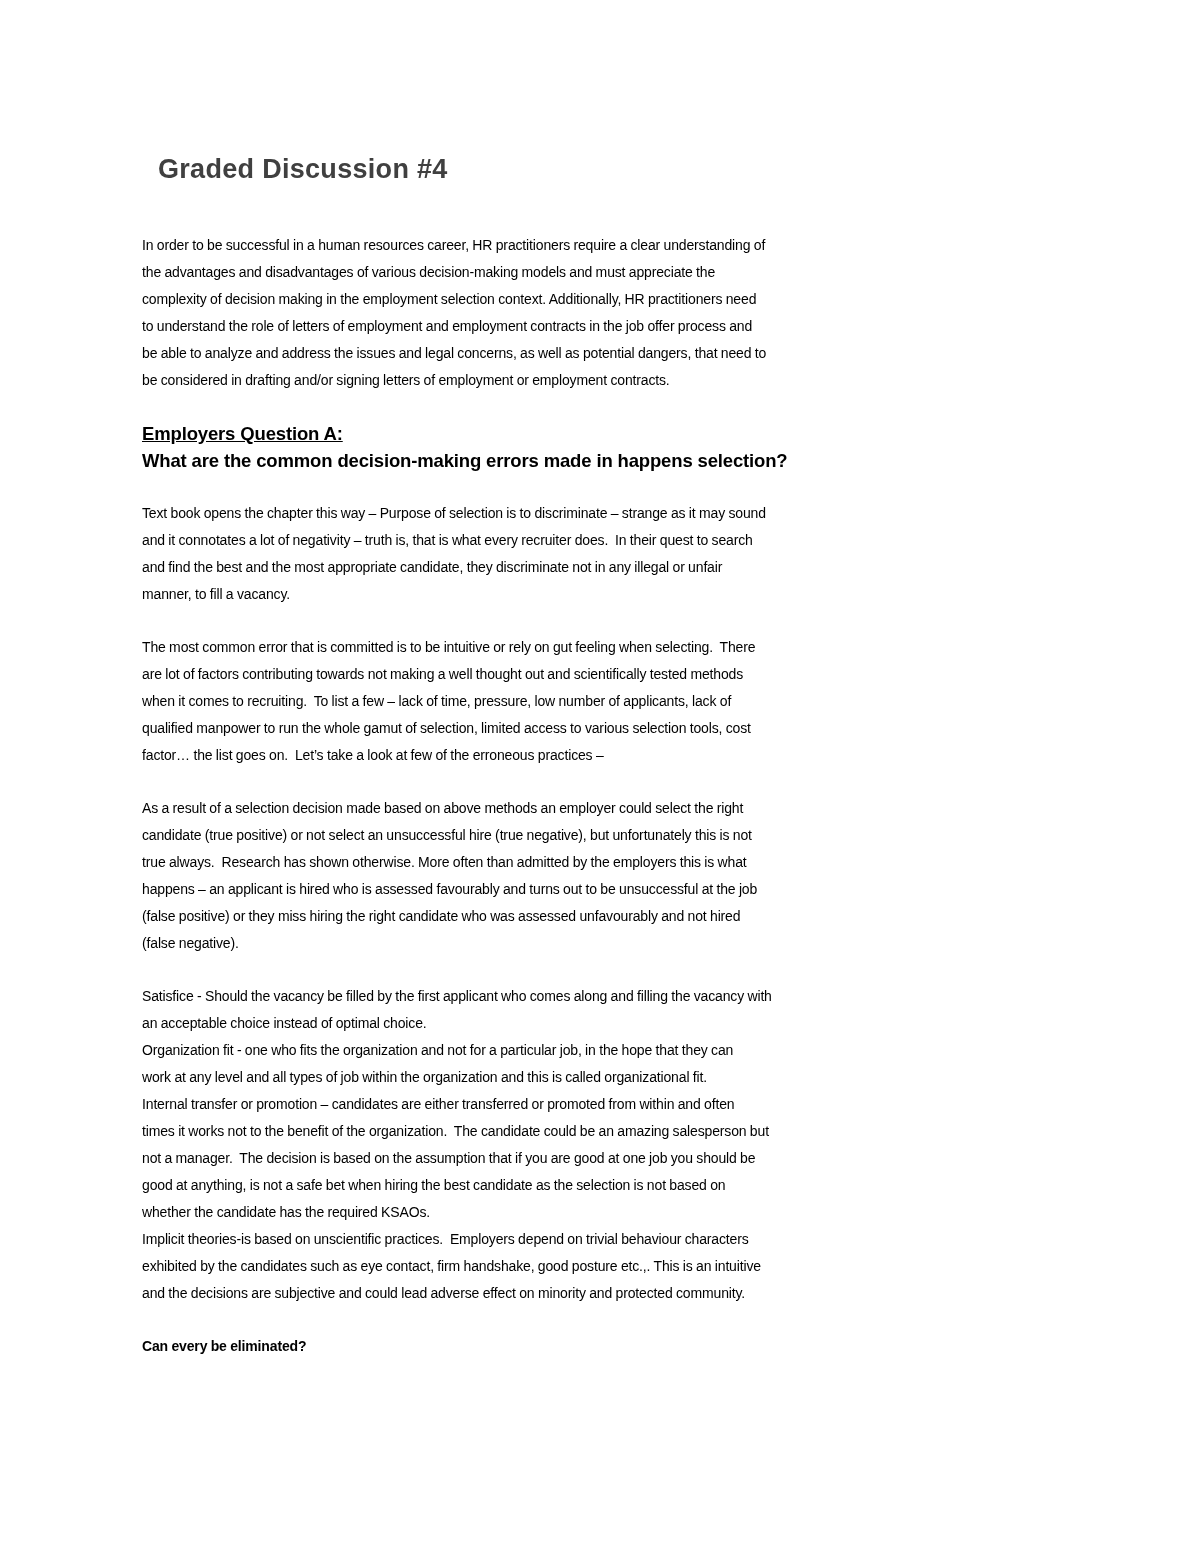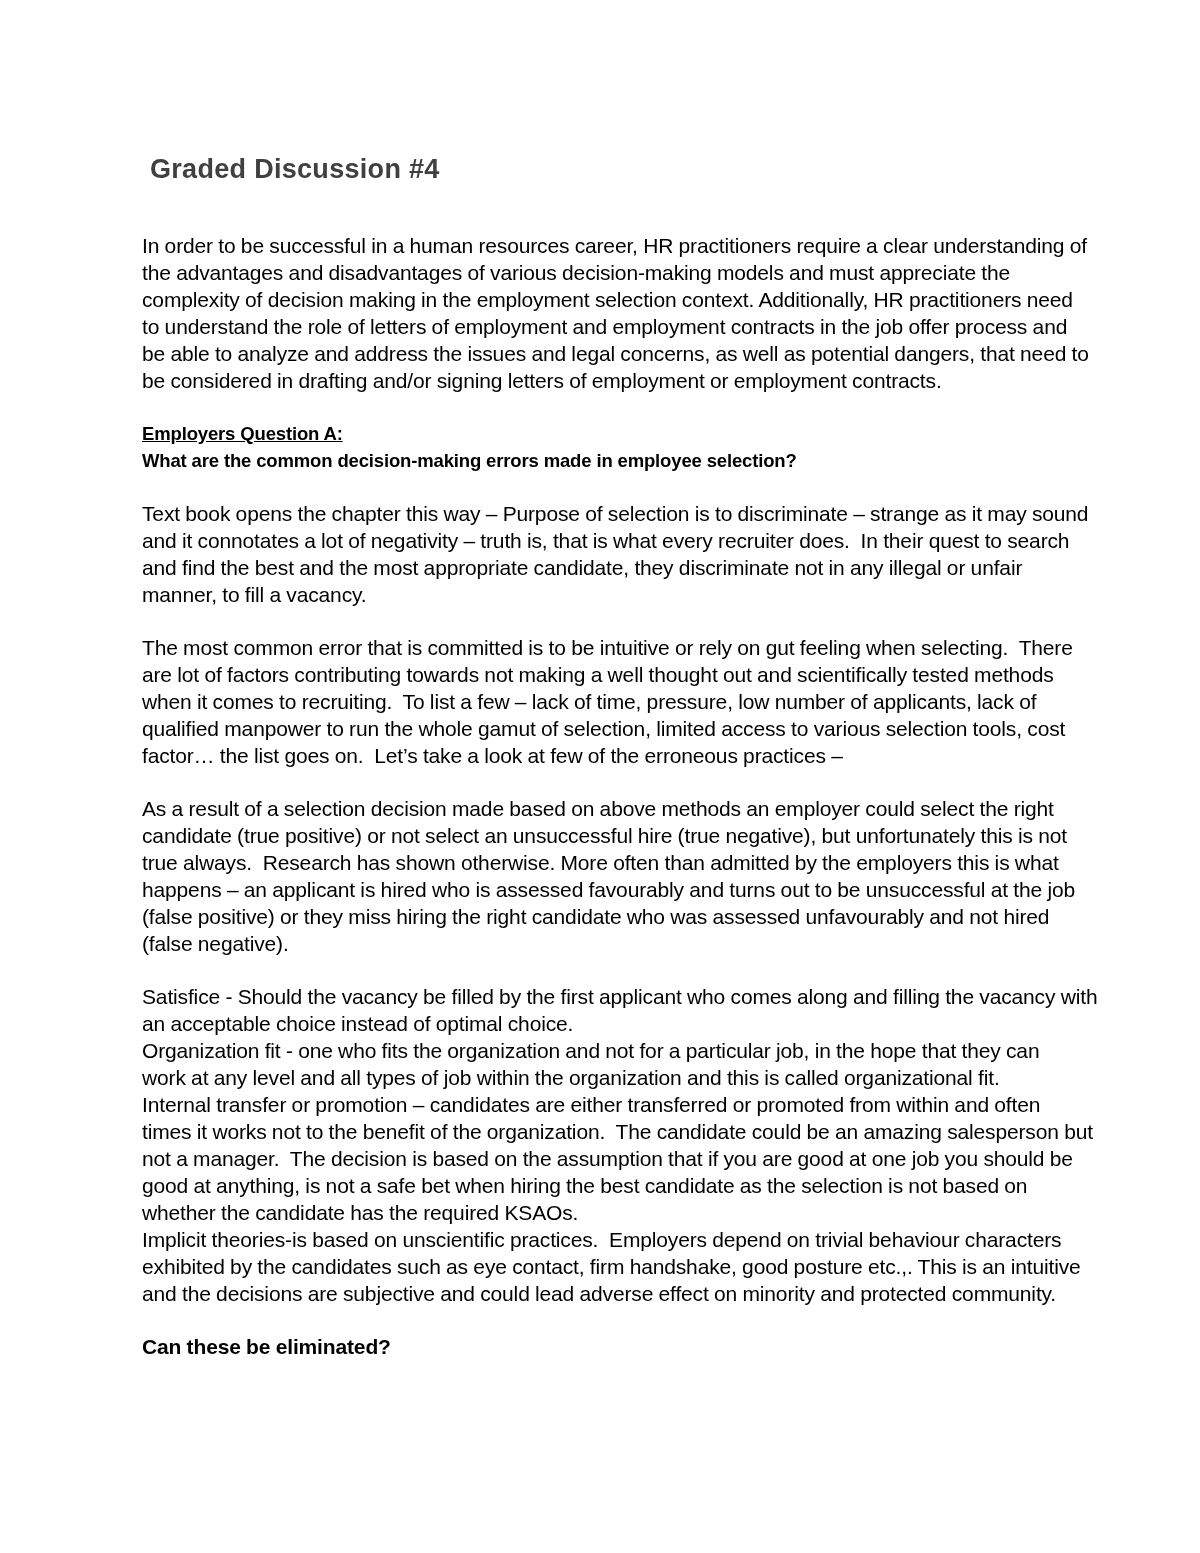--- a/index.html
+++ b/index.html
@@ -26,7 +26,7 @@
     font-weight: 700;
     color: #404040;
     letter-spacing: 0.3px;
-    margin: 0 0 46px 8px;
+    margin: 0 0 46px 16px;
     line-height: 33px;
   }
   .para {

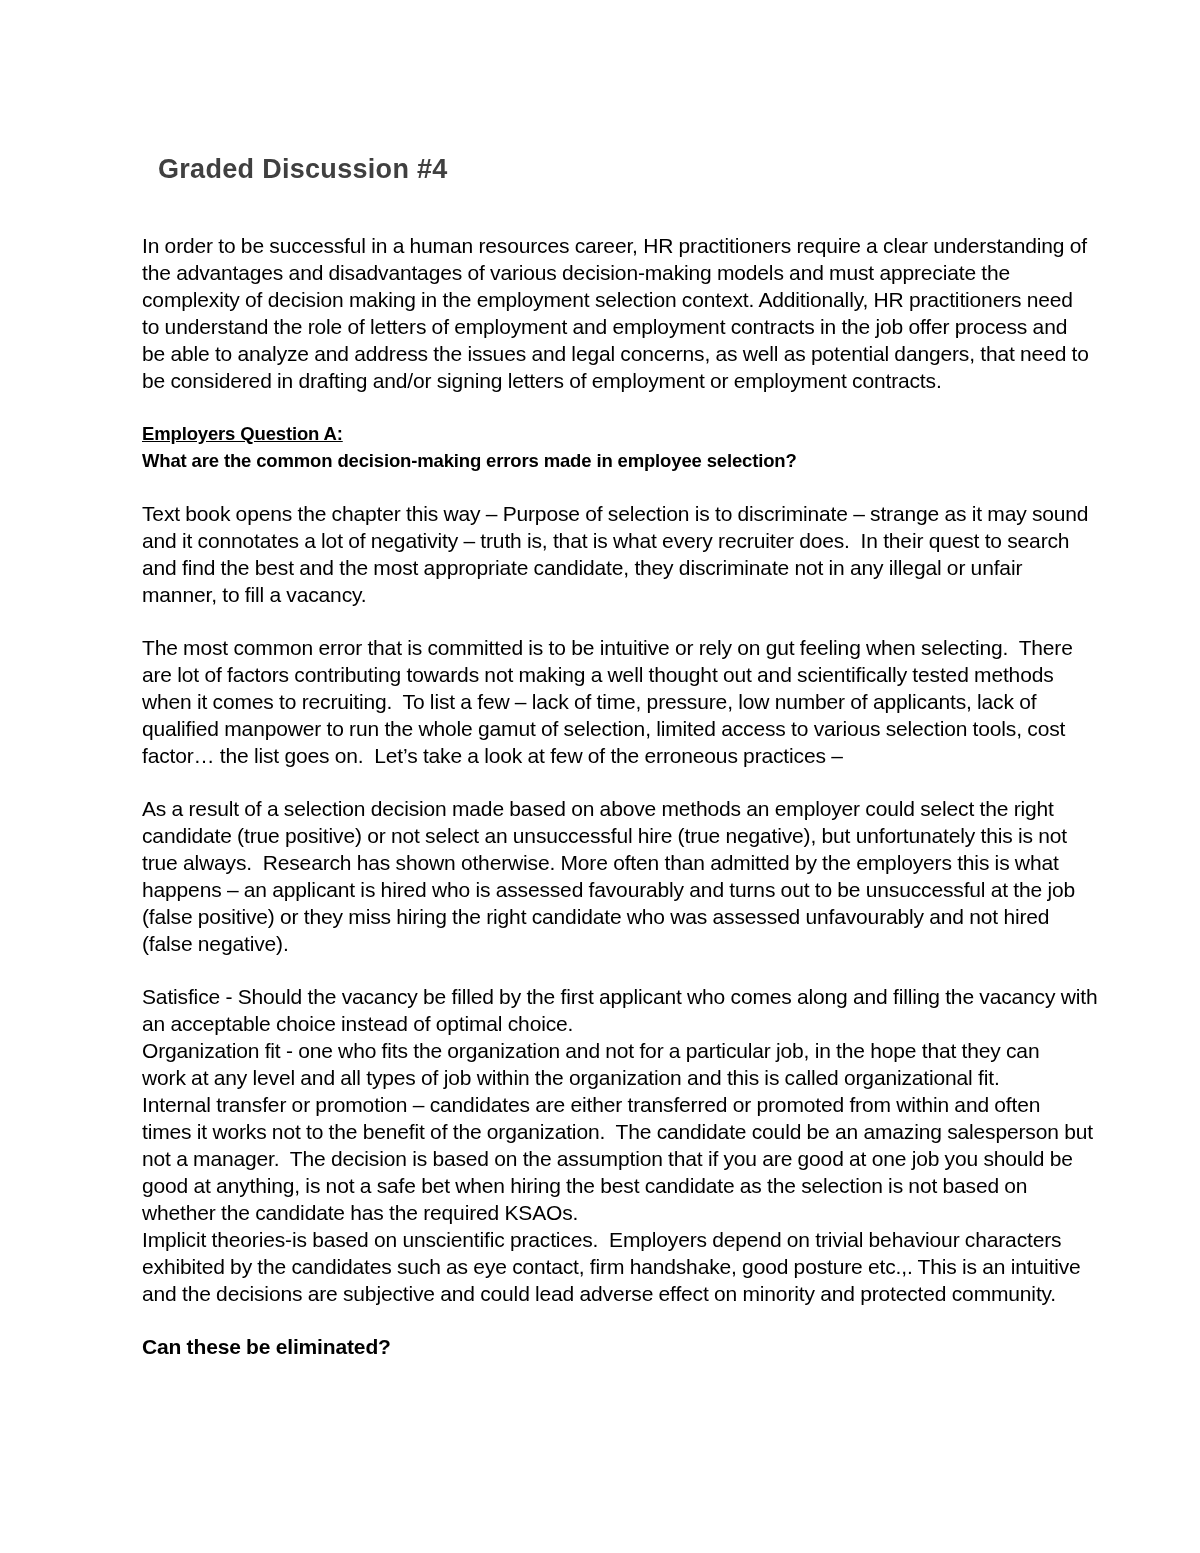--- a/index.html
+++ b/index.html
@@ -30,7 +30,7 @@
     line-height: 33px;
   }
   .para {
-    font-size: 21px;
+    font-size: 14px;
     line-height: 27px;
     letter-spacing: -0.15px;
     white-space: pre-wrap;

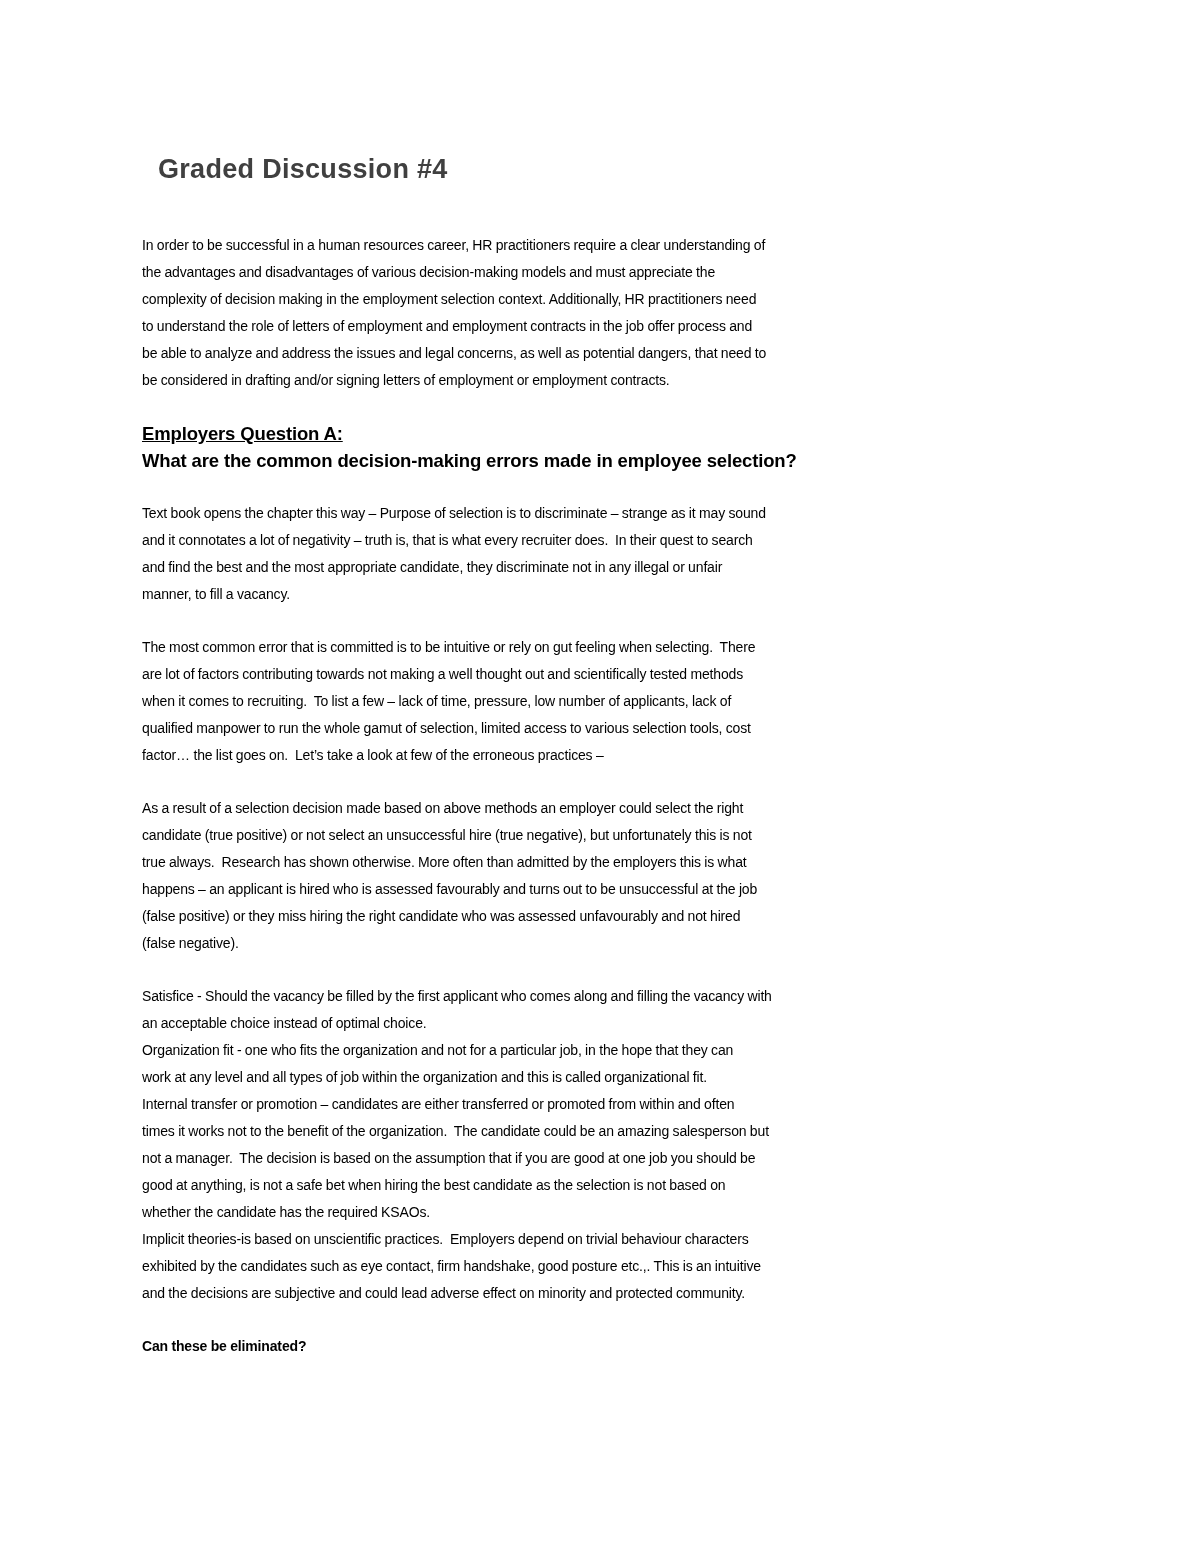--- a/index.html
+++ b/index.html
@@ -75,7 +75,7 @@
 
   <div class="q-block">
     <div class="q-heading">Employers Question A:</div>
-    <div class="q-text">What are the common decision-making errors made in employee selection?</div>
+    <div class="q-text">What are the common decision-making errors made in happens selection?</div>
   </div>
 
   <p class="para">Text book opens the chapter this way – Purpose of selection is to discriminate – strange as it may sound

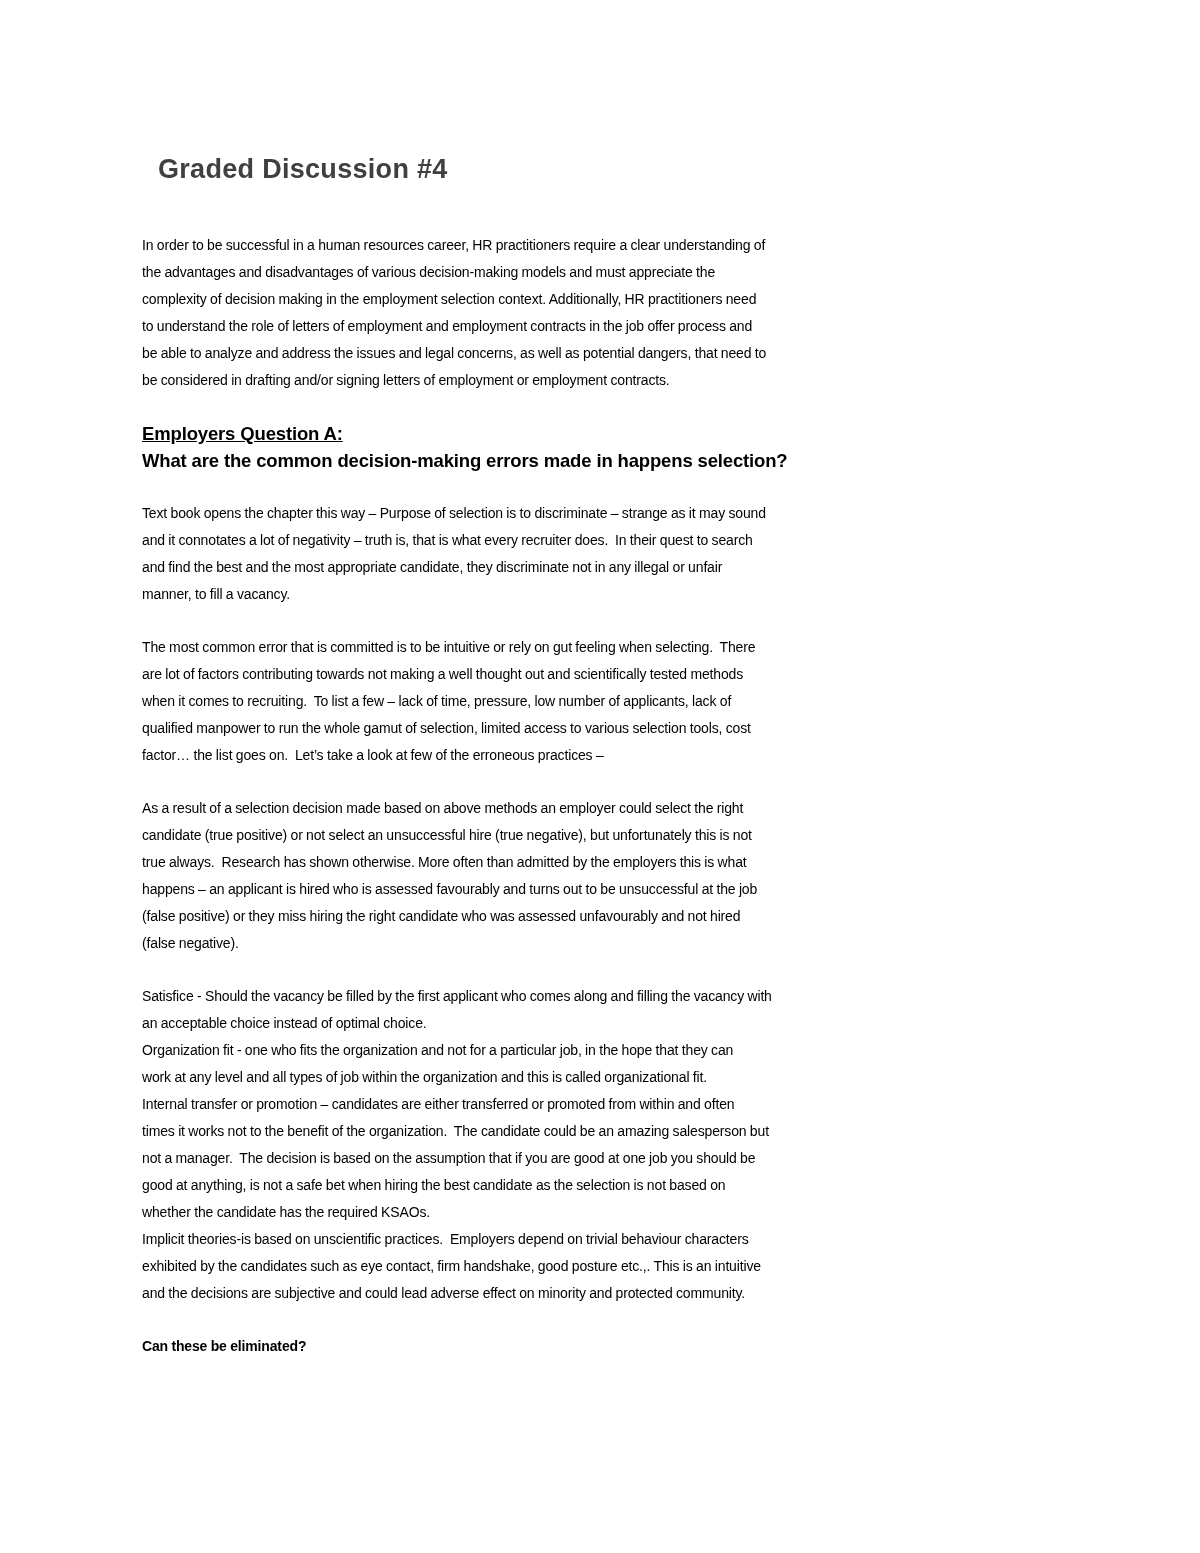--- a/index.html
+++ b/index.html
@@ -109,7 +109,7 @@
 exhibited by the candidates such as eye contact, firm handshake, good posture etc.,. This is an intuitive
 and the decisions are subjective and could lead adverse effect on minority and protected community.</p>
 
-  <p class="para closing">Can these be eliminated?</p>
+  <p class="para closing">Can every be eliminated?</p>
 
 </div>
 

